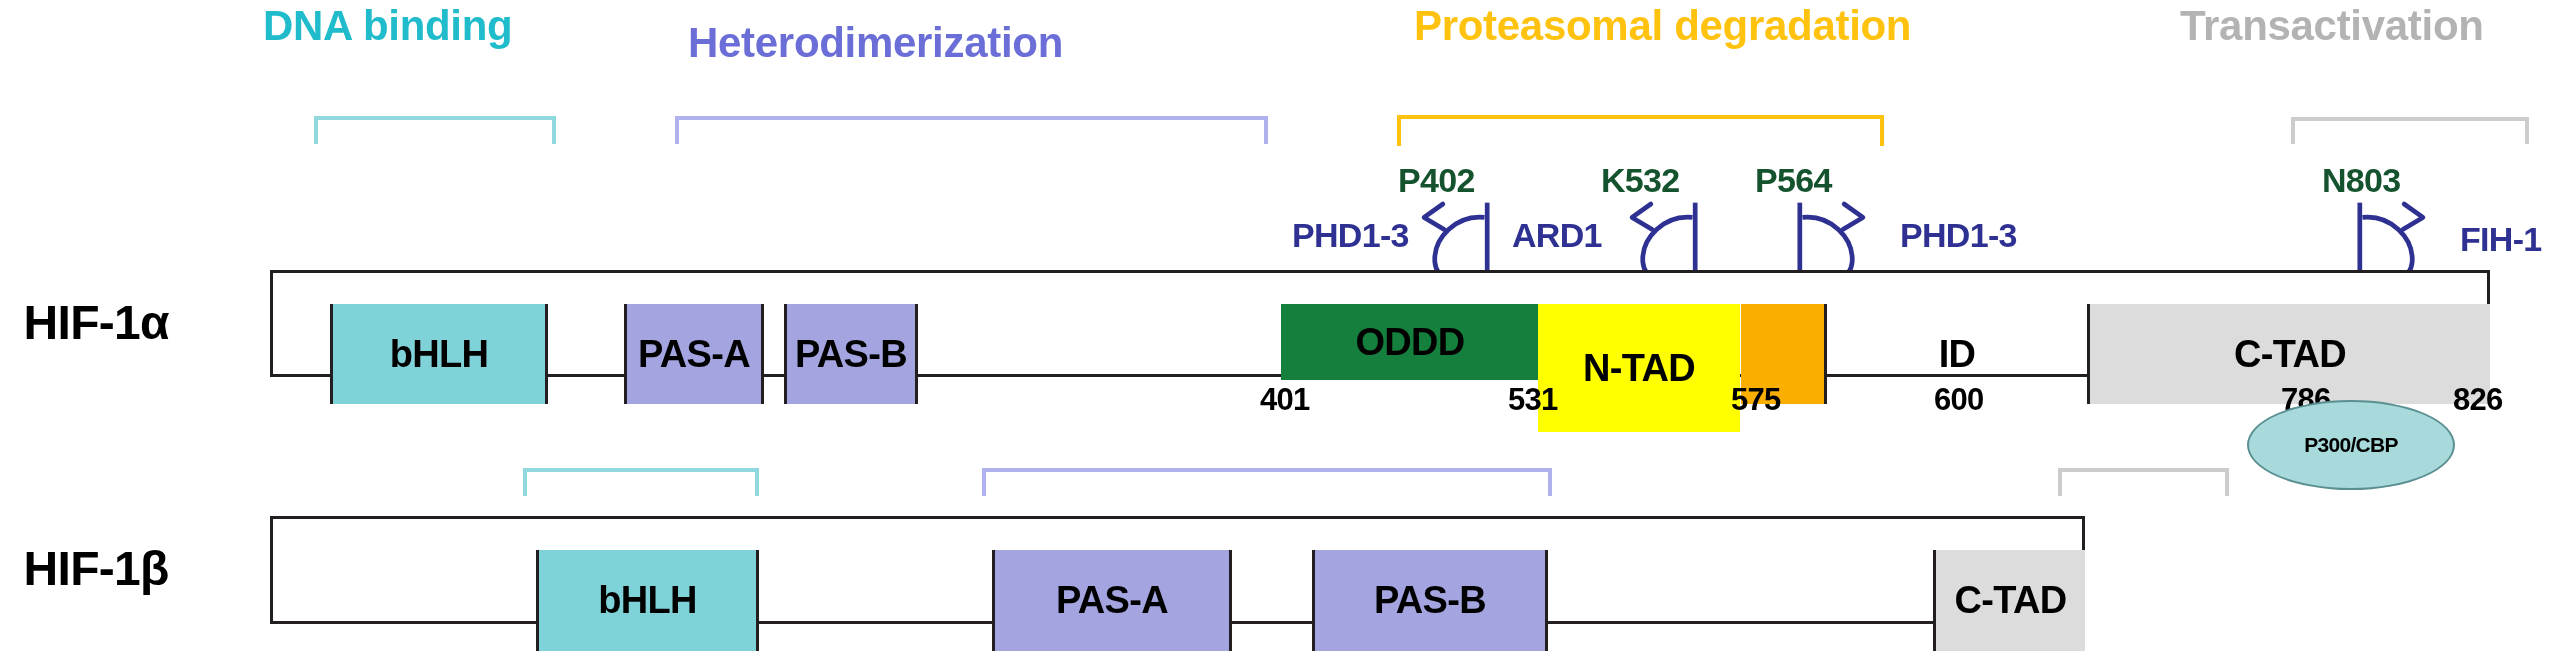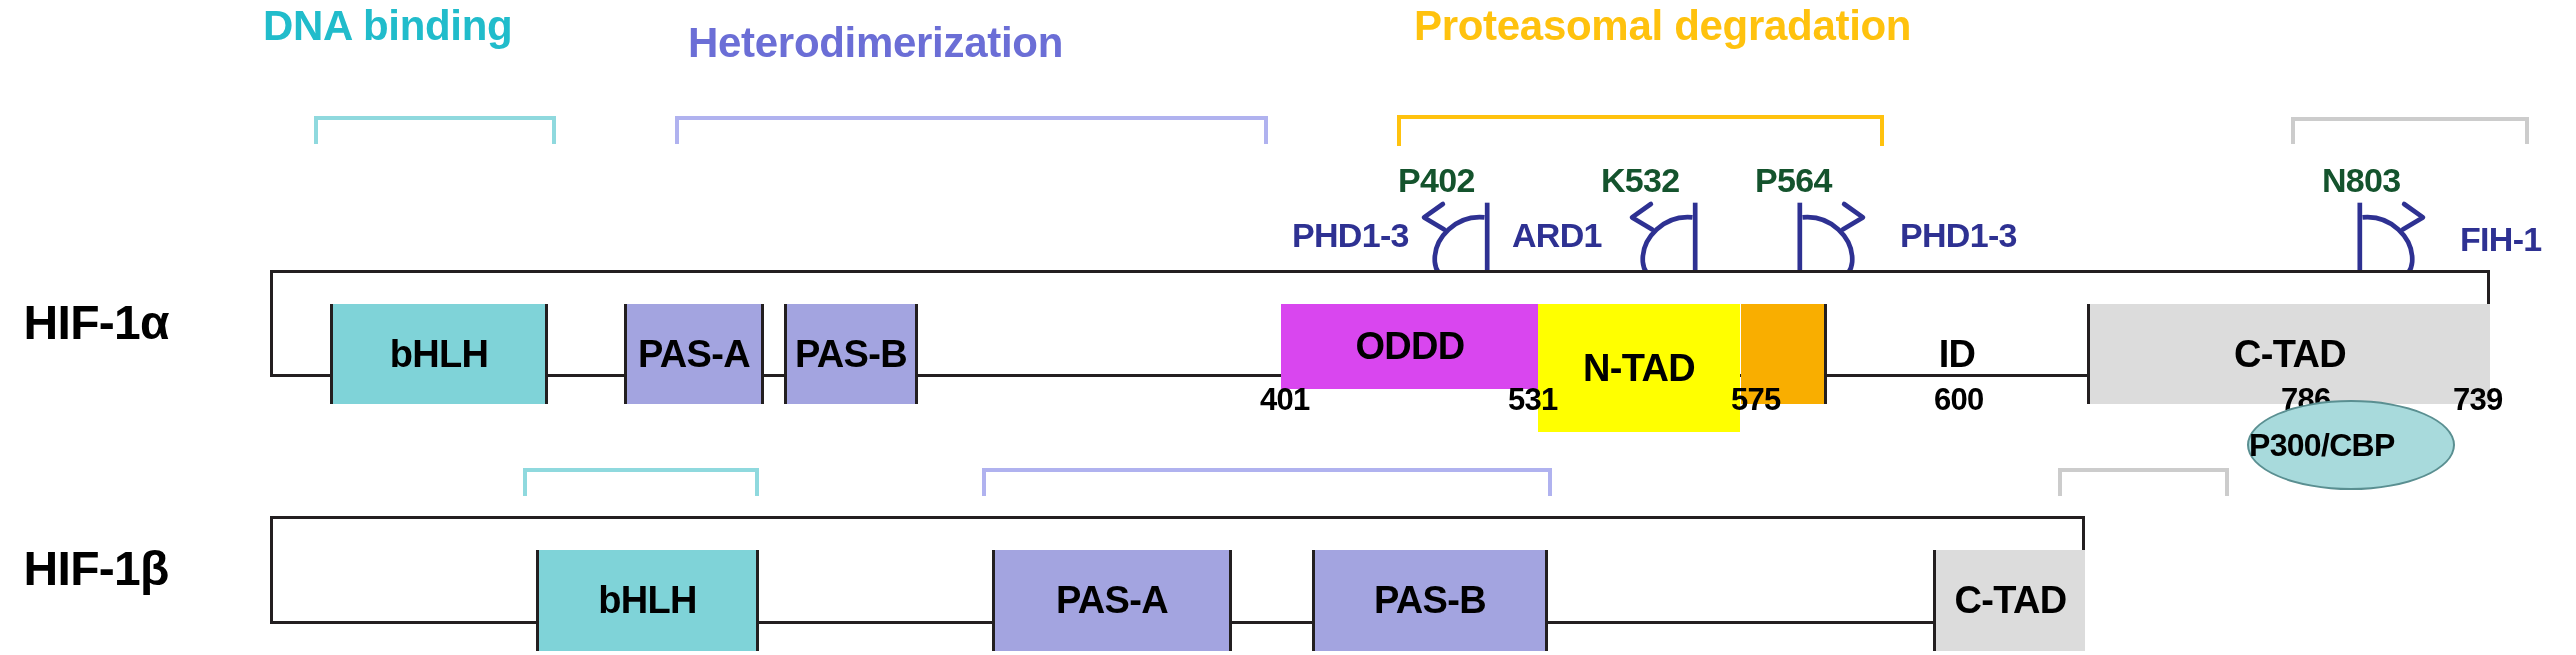--- a/index.html
+++ b/index.html
@@ -52,6 +52,7 @@
   <div class="cat-label" style="left:263px;top:4.7px;color:#21bccb;">DNA binding</div>
   <div class="cat-label" style="left:688px;top:4.7px;color:#6b6ed6;margin-top:17px;">Heterodimerization</div>
   <div class="cat-label" style="left:1414px;top:4.7px;color:#ffc20e;">Proteasomal degradation</div>
+  <div class="cat-label" style="left:2180px;top:4.7px;color:#b3b3b3;">Transactivation</div>
 
   <div class="bracket" style="left:314px;top:116px;width:242px;height:28px;border-color:#8fd9de;"></div>
   <div class="bracket" style="left:675px;top:116px;width:593px;height:28px;border-color:#b0b2ef;"></div>

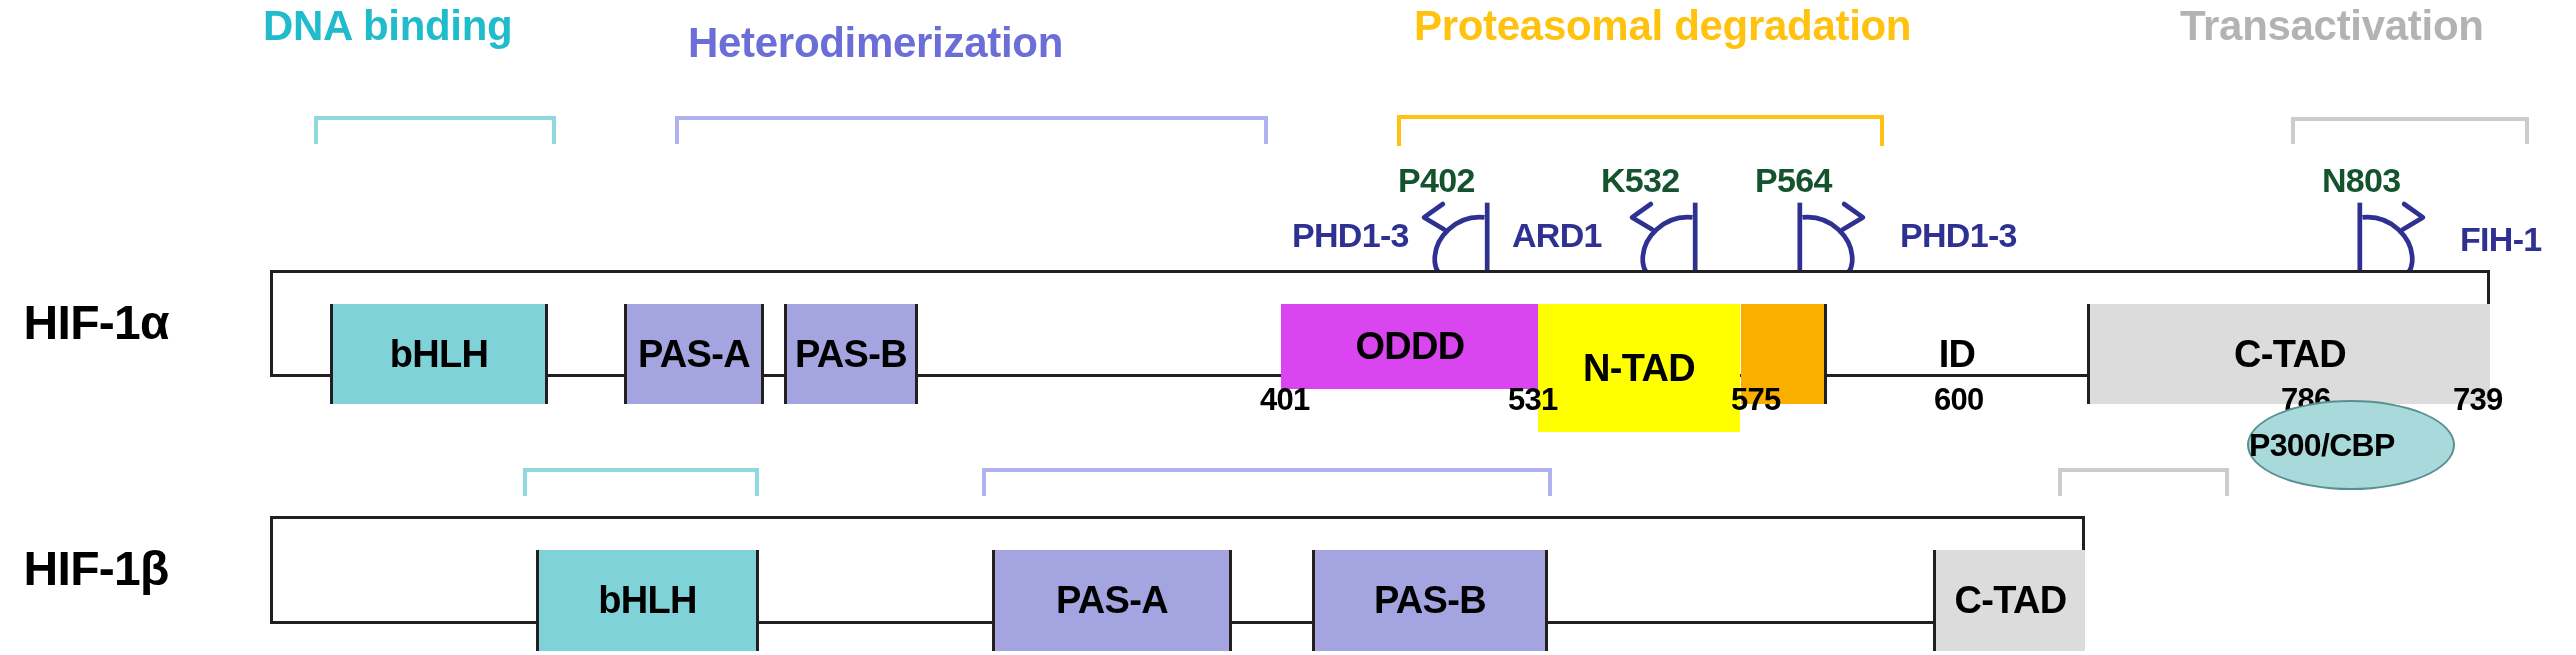--- a/index.html
+++ b/index.html
@@ -117,7 +117,7 @@
       <span>PAS-B</span>
     </div>
 
-    <div class="seg noborder" style="left:1008px;top:0;width:258px;height:85px;background:#d946ef;">
+    <div class="seg noborder" style="left:1008px;top:0;width:258px;height:76px;background:#15803d;">
       <span>ODDD</span>
     </div>
 

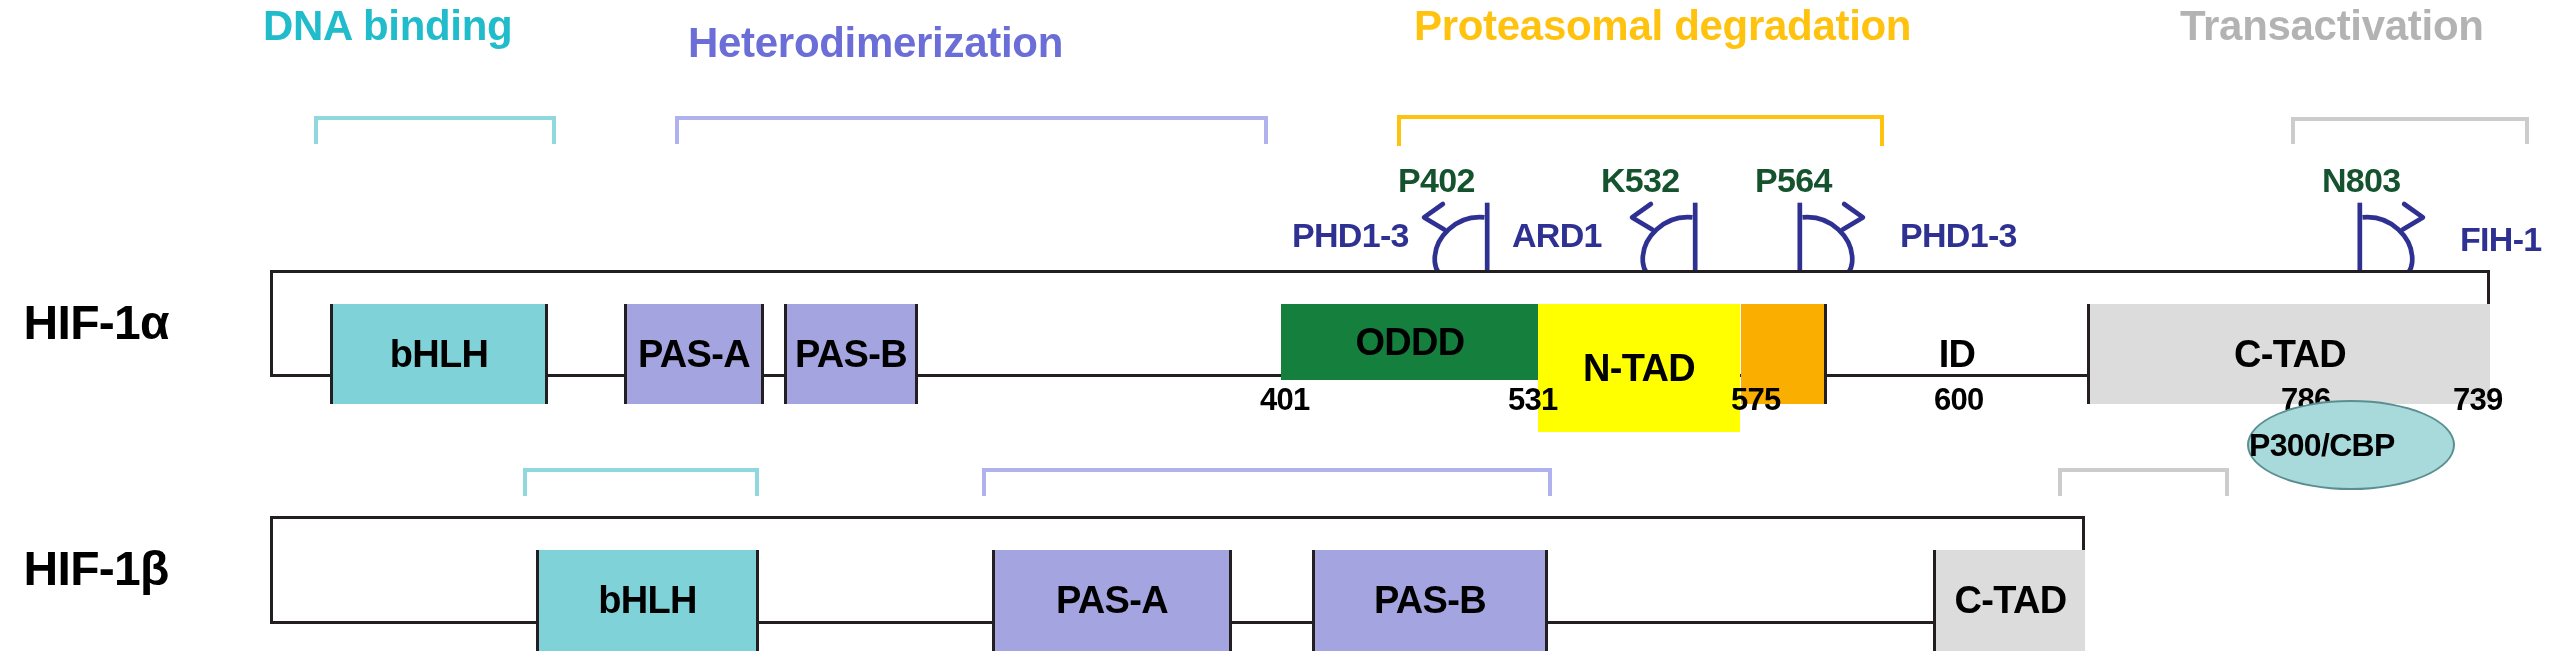--- a/index.html
+++ b/index.html
@@ -143,7 +143,7 @@
   <div class="resnum" style="left:1731px;top:382px;">575</div>
   <div class="resnum" style="left:1934px;top:382px;">600</div>
   <div class="resnum" style="left:2281px;top:382px;">786</div>
-  <div class="resnum" style="left:2453px;top:382px;">739</div>
+  <div class="resnum" style="left:2453px;top:382px;">826</div>
 
   <div class="ellipse" style="left:2247px;top:400px;width:204px;height:86px;">
     <span>P300/CBP</span>

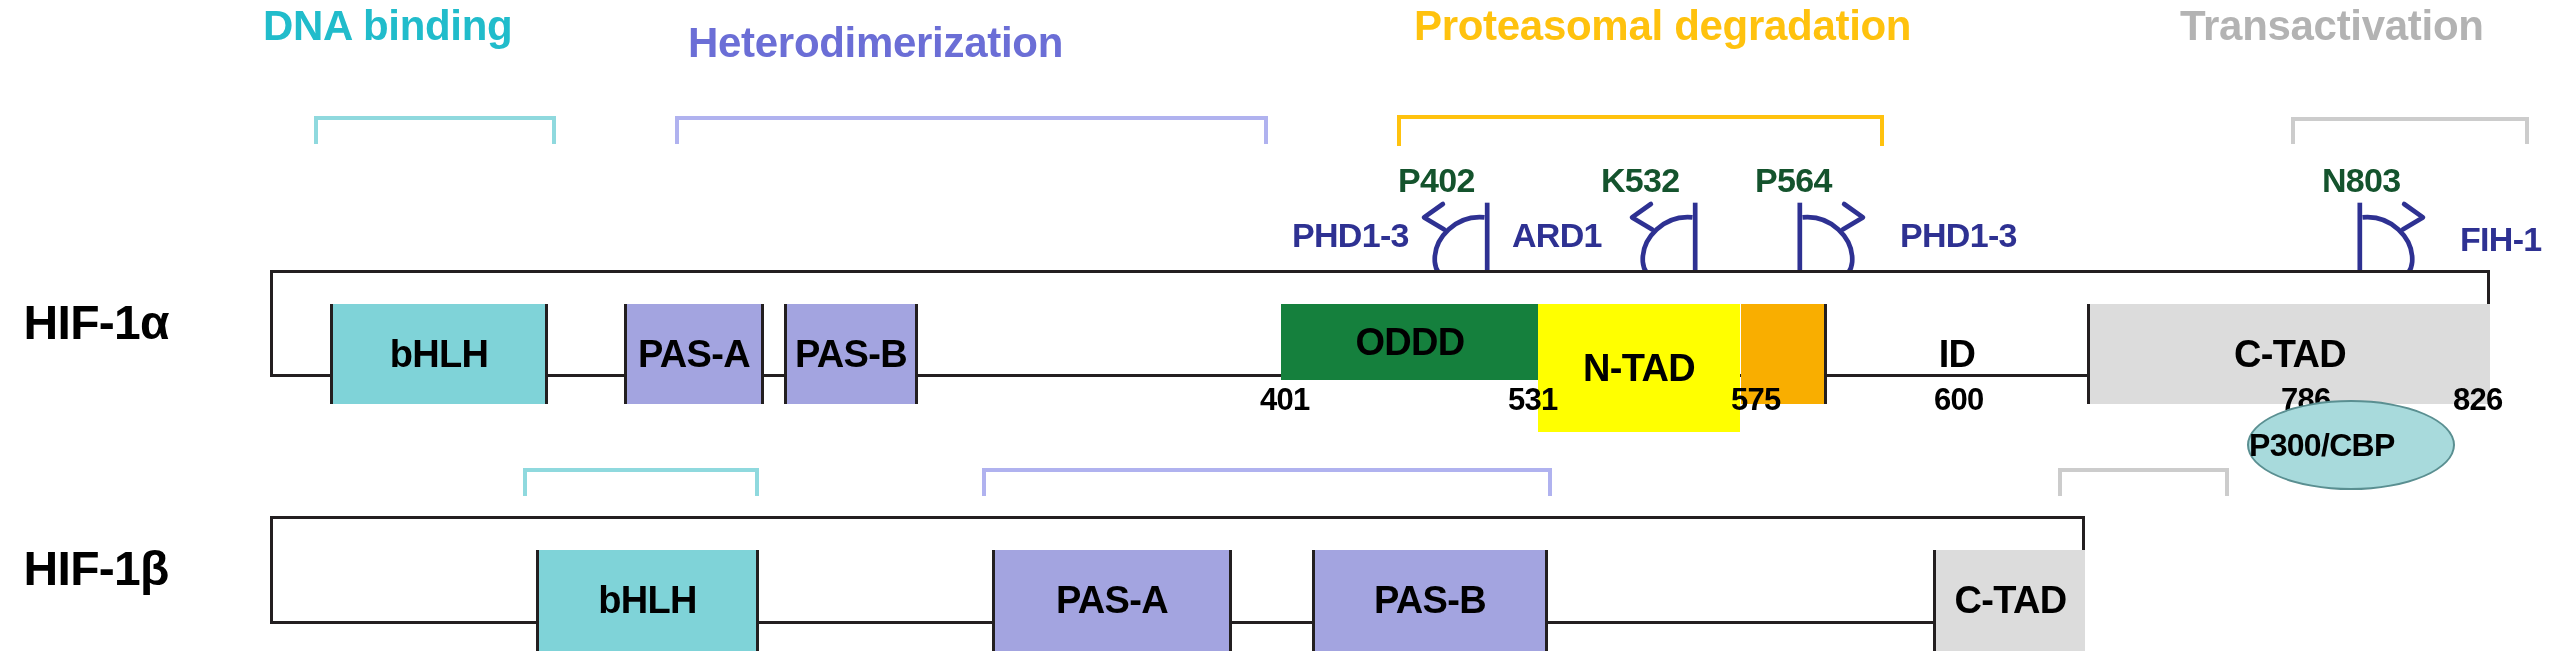--- a/index.html
+++ b/index.html
@@ -41,8 +41,8 @@
 
   
   .ellipse{position:absolute;border-radius:50%;background:#a8dadc;border:2px solid #5a8f91;
-           display:flex;align-items:center;justify-content:flex-start;
-           font-weight:bold;font-size:32px;color:#000;white-space:nowrap;letter-spacing:-0.7px;}
+           display:flex;align-items:center;justify-content:center;
+           font-weight:bold;font-size:21px;color:#000;white-space:nowrap;letter-spacing:-0.7px;}
 </style>
 </head>
 <body>

